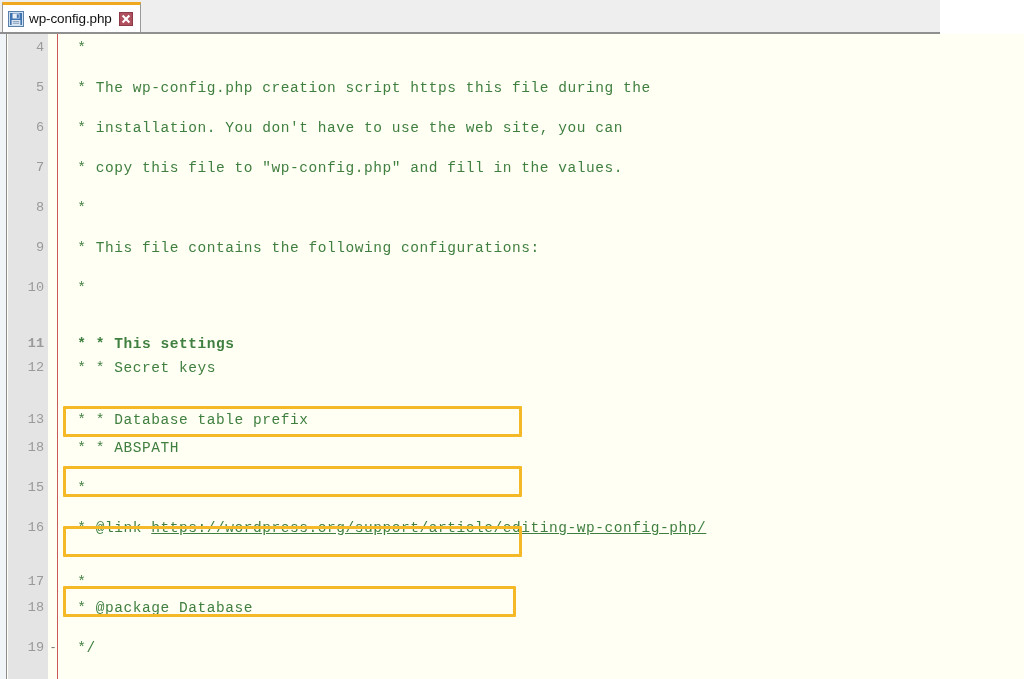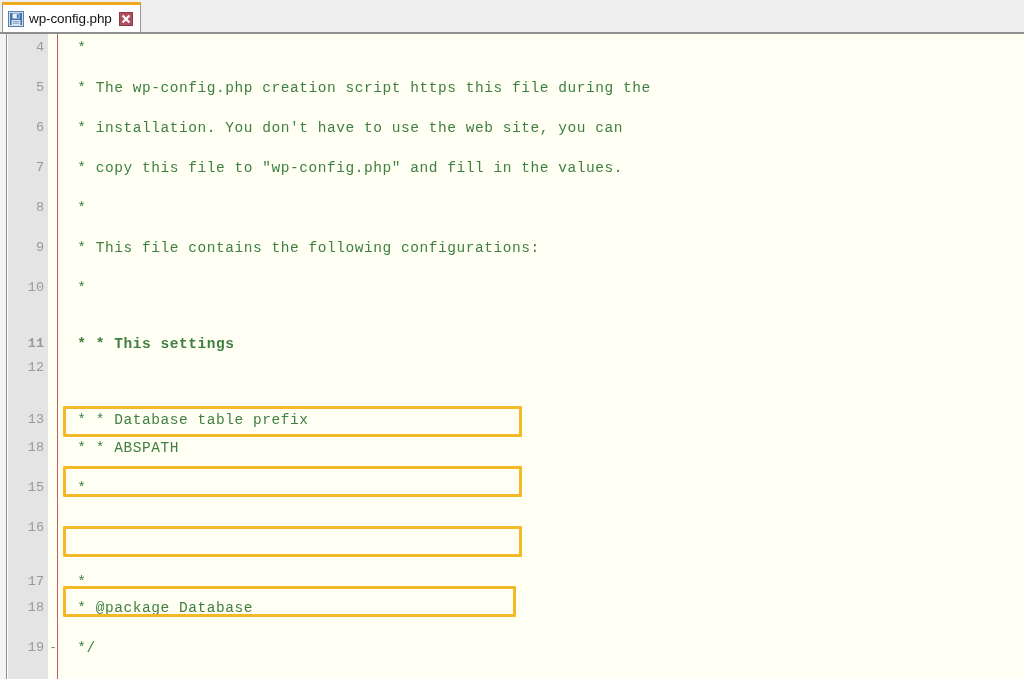--- a/index.html
+++ b/index.html
@@ -30,7 +30,7 @@
   .tabbar {
     position: absolute;
     left: 0; top: 0;
-    width: 1024px;
+    width: 940px;
     height: 34px;
     background: #eeeeee;
     border-bottom: 2px solid #8f8f8f;

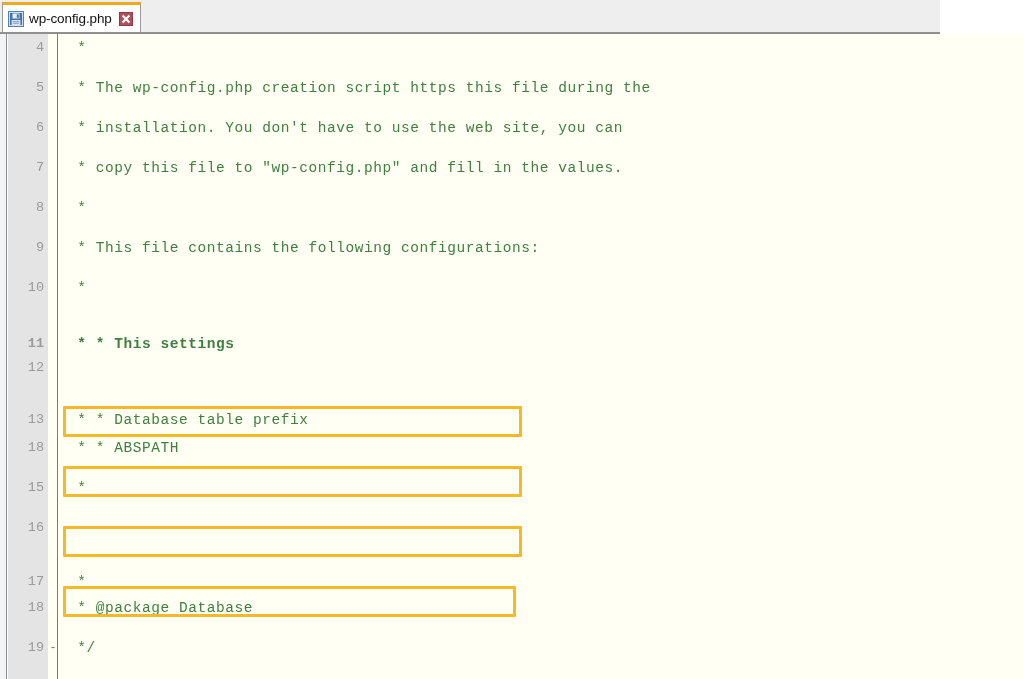--- a/index.html
+++ b/index.html
@@ -217,7 +217,7 @@
         <div class="row" style="top: 104px;"><span class="ln">9</span><span class="src"><span class="c-comment"> * This file contains the following configurations:</span></span></div>
         <div class="row" style="top: 124px;"><span class="ln">10</span><span class="src"><span class="c-comment"> *</span></span></div>
         <div class="row" style="top: 160px; font-weight: bold;"><span class="ln">11</span><span class="src"><span class="c-comment"> * * This settings</span></span></div>
-        <div class="row" style="top: 164px;"><span class="ln">12</span></div>
+        <div class="row" style="top: 164px;"><span class="ln">12</span><span class="src"><span class="c-comment"> * * Secret keys</span></span></div>
         <div class="row" style="top: 196px;"><span class="ln">13</span><span class="src"><span class="c-comment"> * * Database table prefix</span></span></div>
         <div class="row" style="top: 204px;"><span class="ln">18</span><span class="src"><span class="c-comment"> * * ABSPATH</span></span></div>
         <div class="row" style="top: 224px; padding-left: 43px;"><span class="ln">15</span><span class="src"><span class="c-comment"> *</span></span></div>

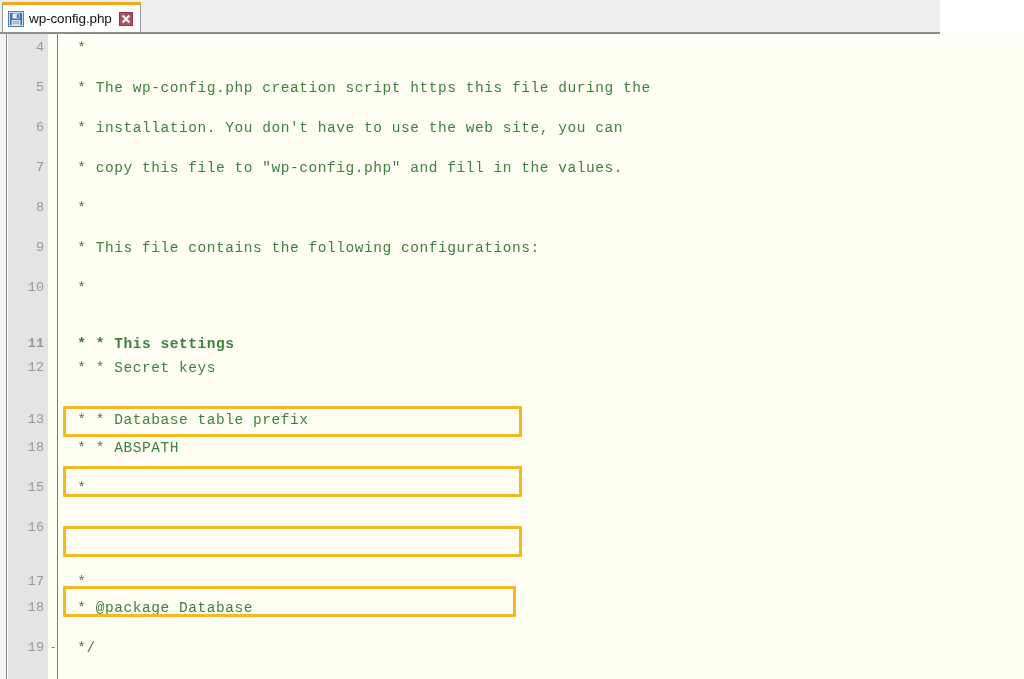--- a/index.html
+++ b/index.html
@@ -221,7 +221,7 @@
         <div class="row" style="top: 196px;"><span class="ln">13</span><span class="src"><span class="c-comment"> * * Database table prefix</span></span></div>
         <div class="row" style="top: 204px;"><span class="ln">18</span><span class="src"><span class="c-comment"> * * ABSPATH</span></span></div>
         <div class="row" style="top: 224px; padding-left: 43px;"><span class="ln">15</span><span class="src"><span class="c-comment"> *</span></span></div>
-        <div class="row" style="top: 244px;"><span class="ln">16</span></div>
+        <div class="row" style="top: 244px;"><span class="ln">16</span><span class="src"><span class="c-comment"> * @link </span><span class="c-link">https://wordpress.org/support/article/editing-wp-config-php/</span></span></div>
         <div class="row" style="top: 278px;"><span class="ln">17</span><span class="src"><span class="c-comment"> *</span></span></div>
         <div class="row" style="top: 284px;"><span class="ln">18</span><span class="src"><span class="c-comment"> * @package Database</span></span></div>
         <div class="row" style="top: 304px;"><span class="ln">19</span><span class="fold">-</span><span class="src"><span class="c-comment"> */</span></span></div>

